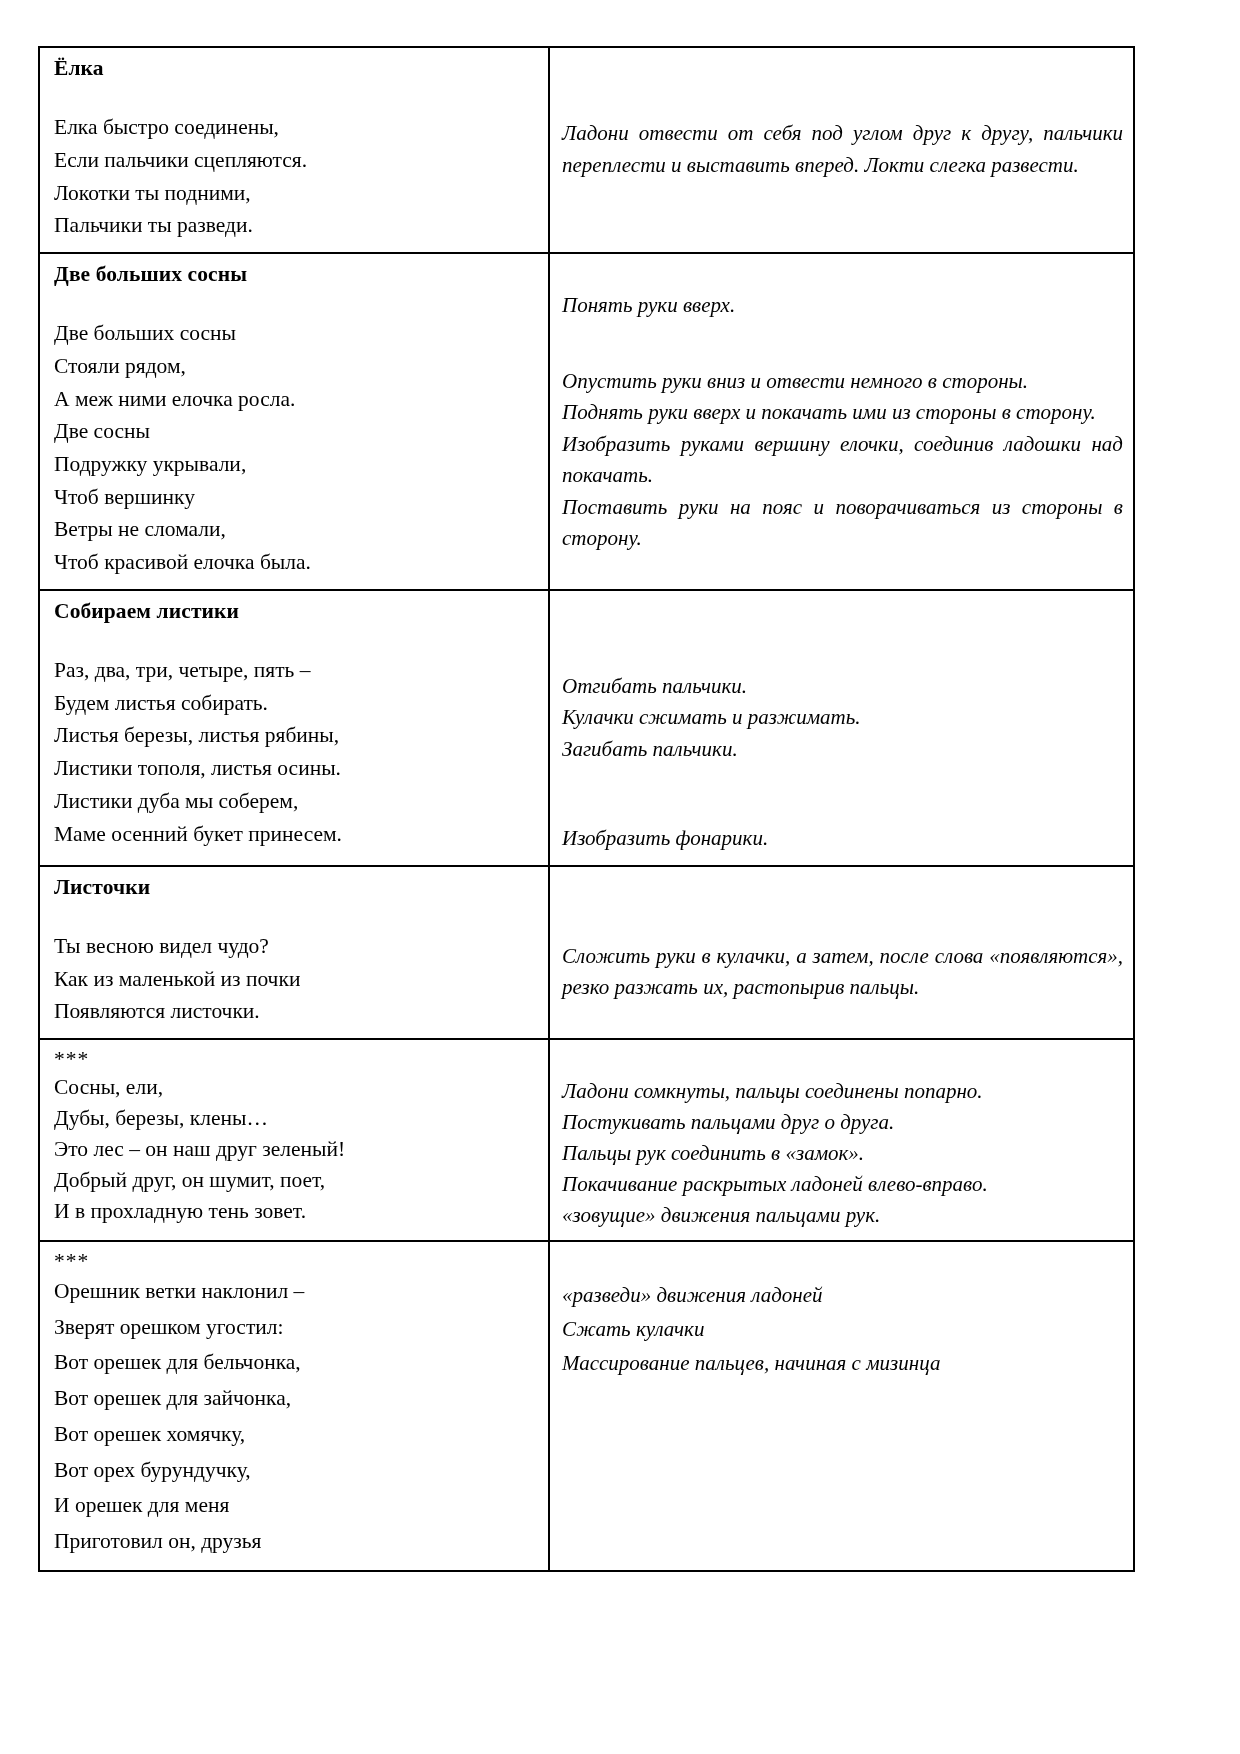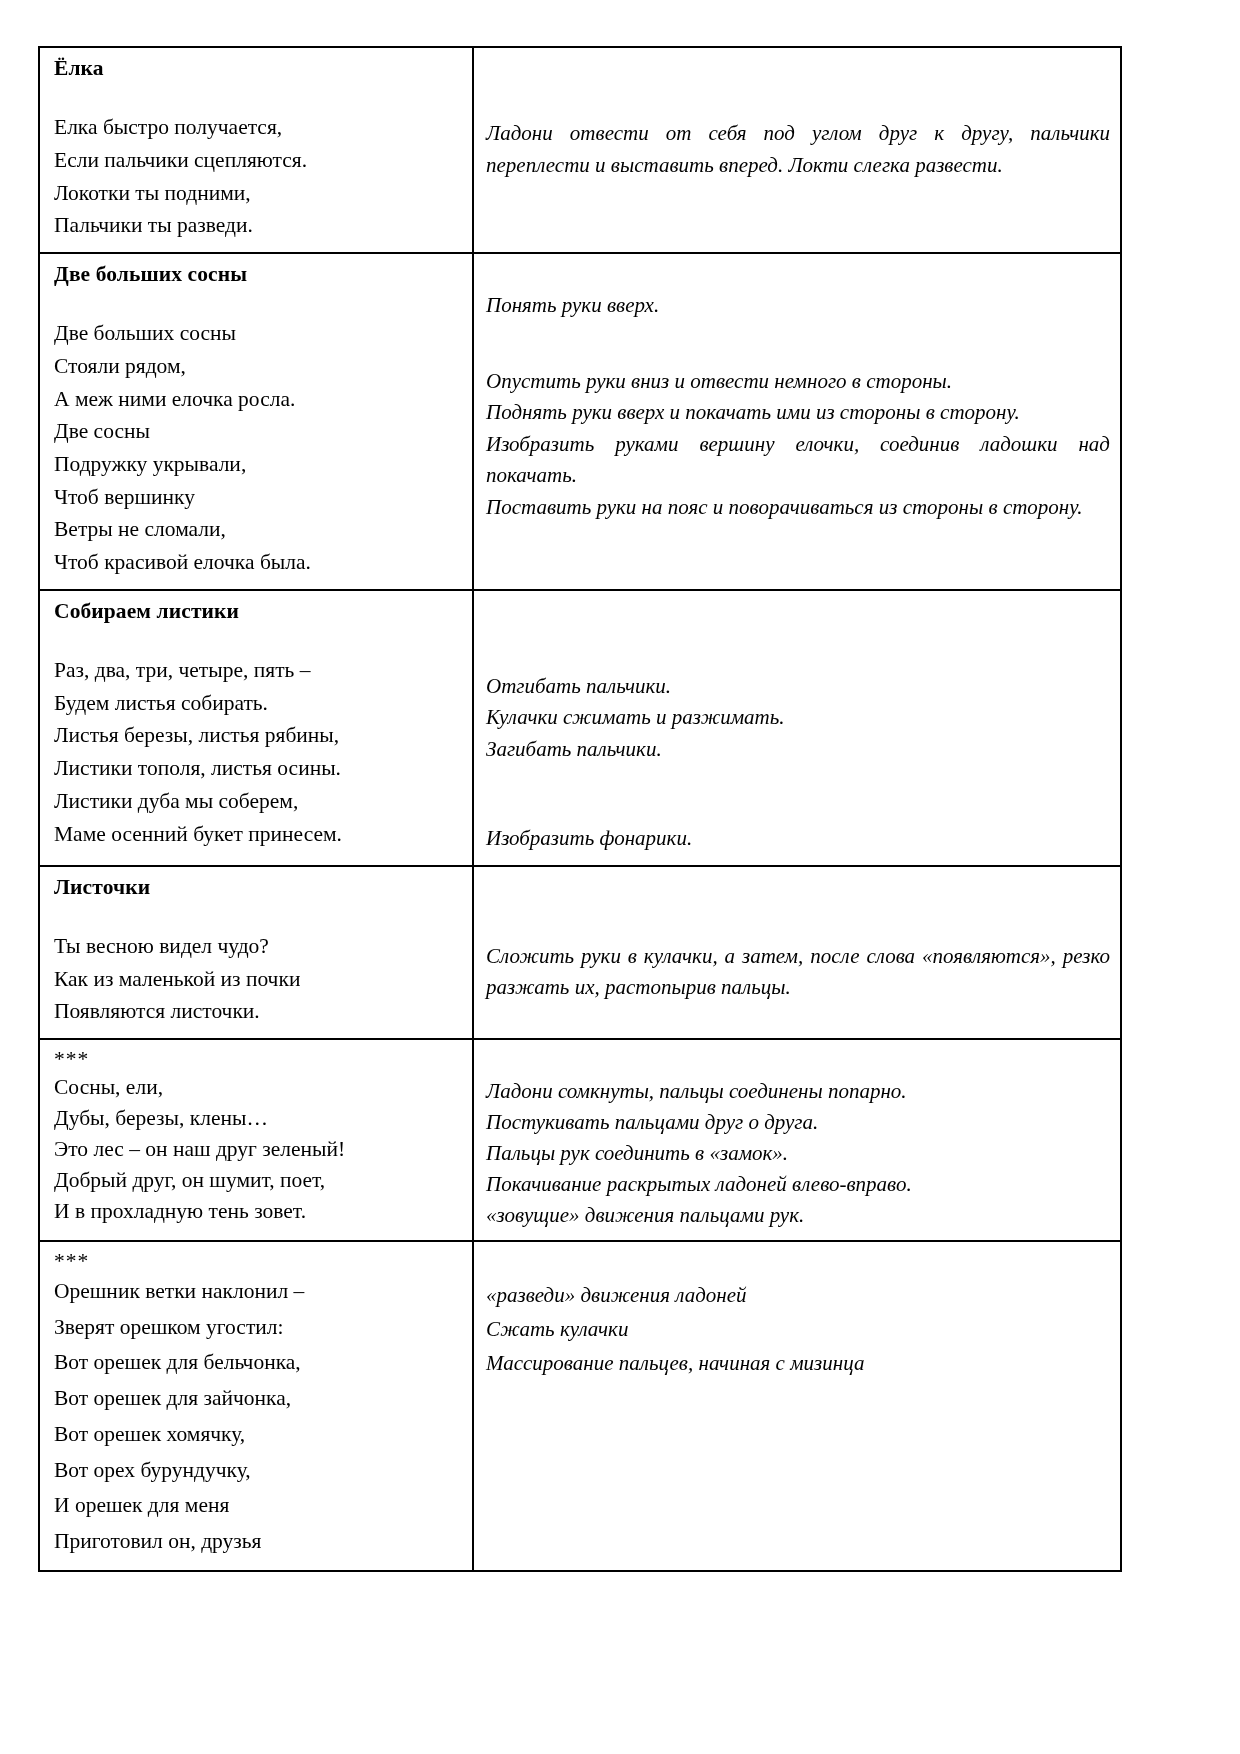--- a/index.html
+++ b/index.html
@@ -29,7 +29,7 @@
     vertical-align: top;
     padding: 0;
   }
-  td.col-left   { width: 434px; }
+  td.col-left   { width: 510px; }
   td.col-right  { width: 648px; }
 
   .cell-inner {

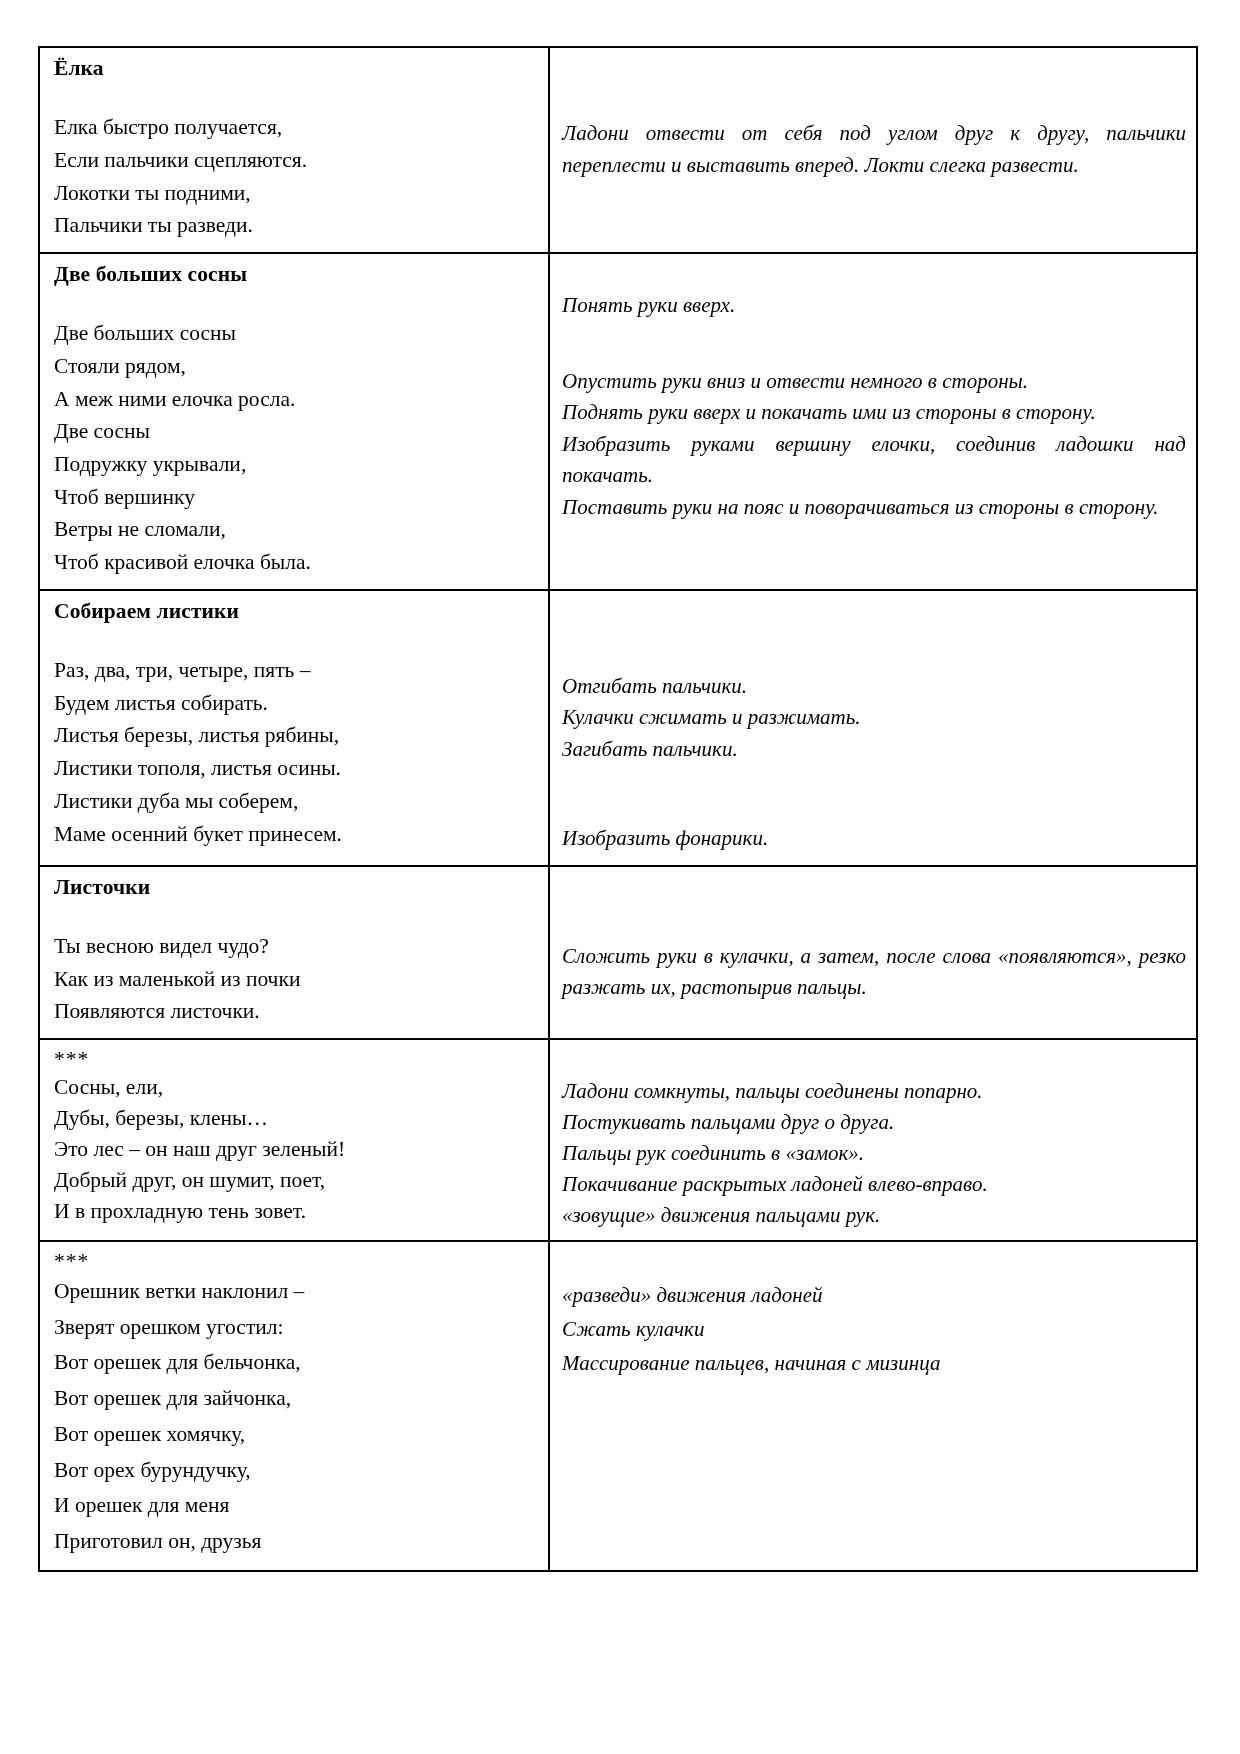--- a/index.html
+++ b/index.html
@@ -98,7 +98,7 @@
         <div class="cell-inner">
           <p class="title">Ёлка</p>
           <div class="gap-after-title"></div>
-          <p class="verse">Елка быстро получается,
+          <p class="verse">Елка быстро соединены,
 Если пальчики сцепляются.
 Локотки ты подними,
 Пальчики ты разведи.</p>

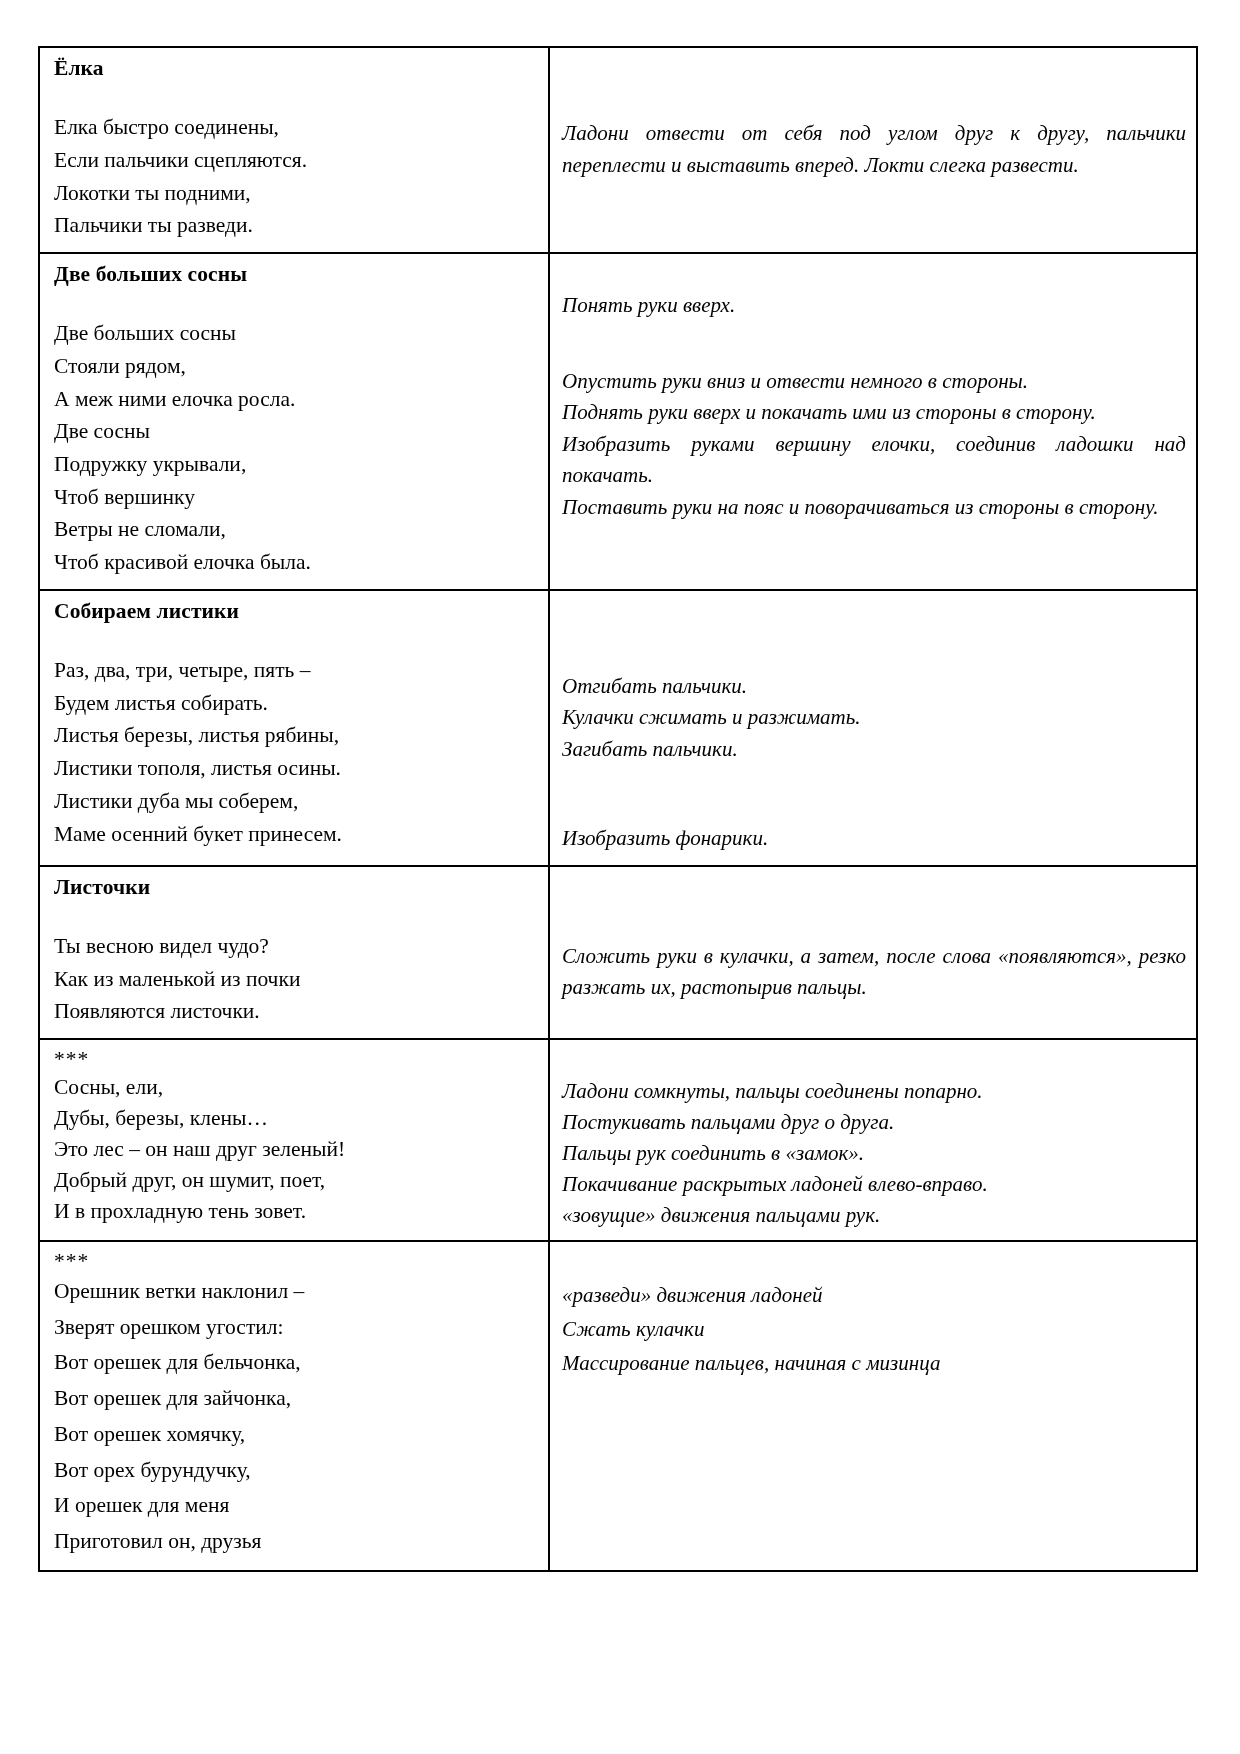--- a/index.html
+++ b/index.html
@@ -30,7 +30,7 @@
     padding: 0;
   }
   td.col-left   { width: 510px; }
-  td.col-right  { width: 648px; }
+  td.col-right  { width: 585px; }
 
   .cell-inner {
     padding: 8px 10px 10px 14px;

